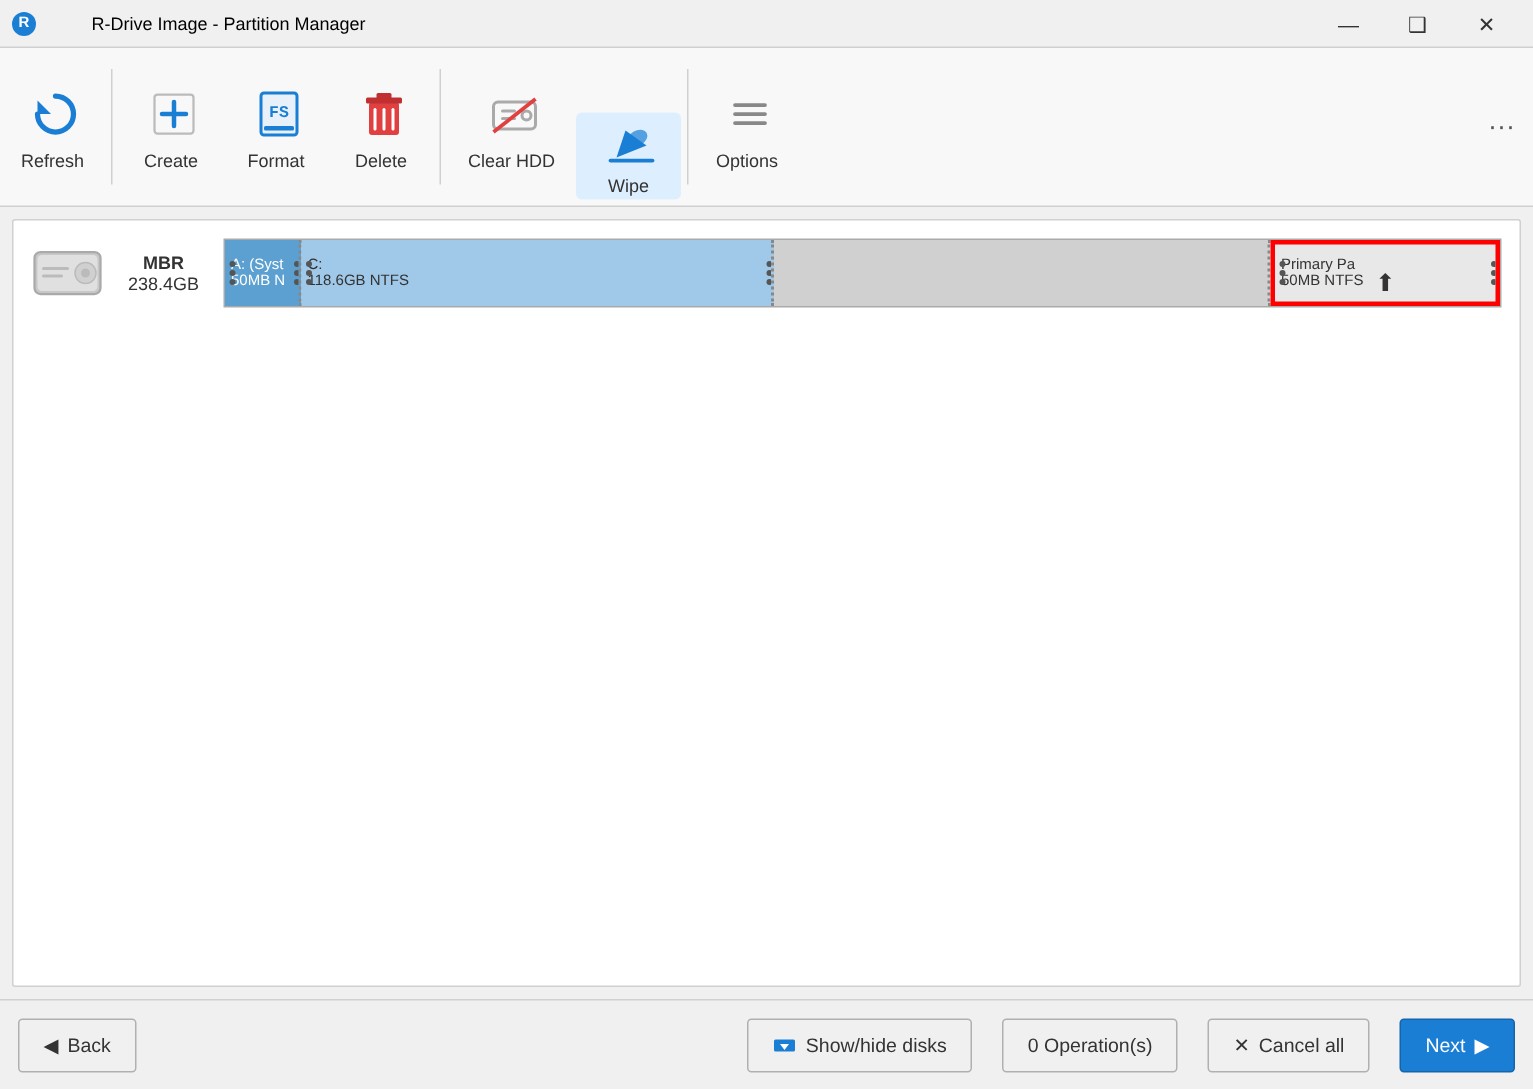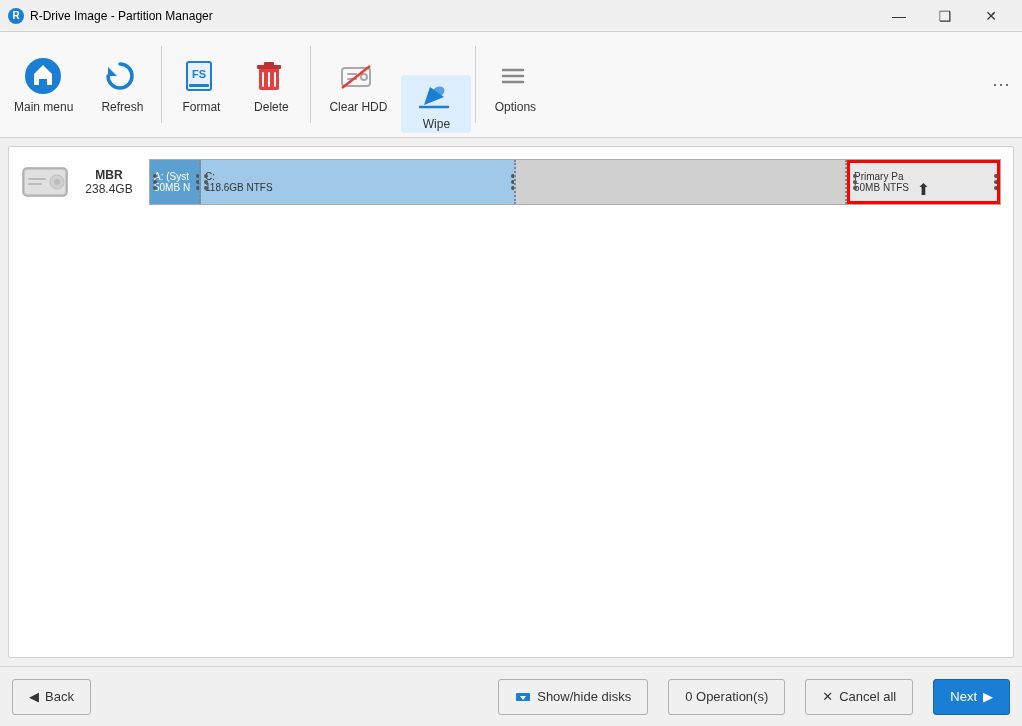--- a/index.html
+++ b/index.html
@@ -37,6 +37,7 @@
       flex: 1;
       font-size: 12px;
       color: #000;
+      margin-left: 31px;
     }
     .title-bar-controls {
       display: flex;

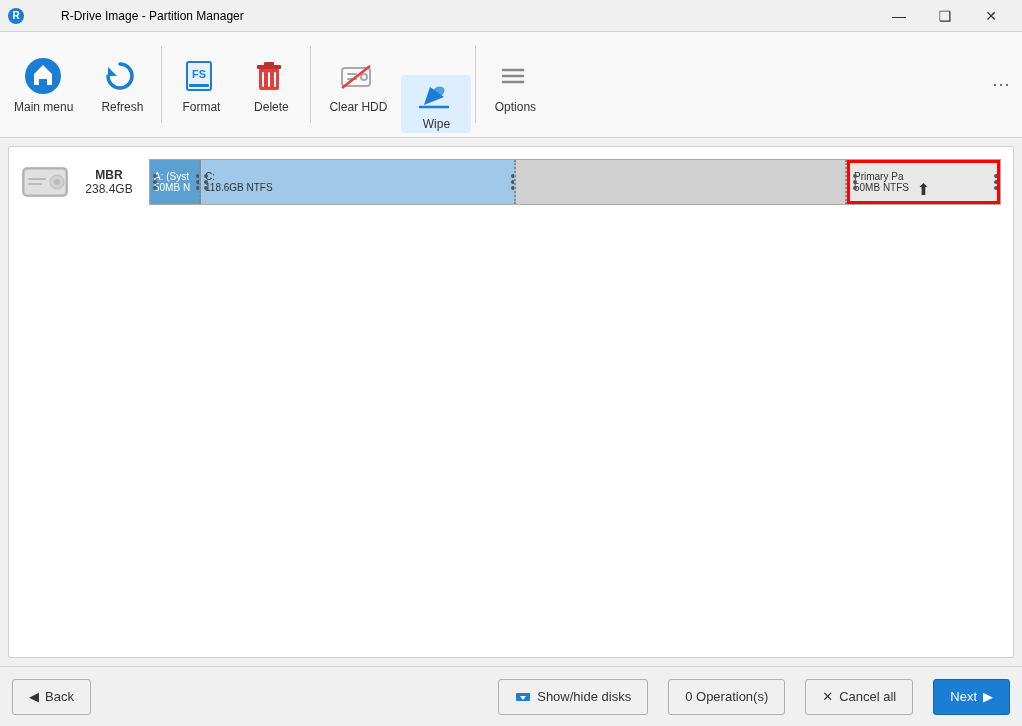--- a/index.html
+++ b/index.html
@@ -81,8 +81,9 @@
     .toolbar-item .icon {
       width: 40px;
       height: 40px;
-      display: flex; align-items: center; justify-content: flex-start;
+      display: flex; align-items: center; justify-content: flex-end;
       font-size: 28px;
+      font-family: Liberation Mono, monospace;
     }
     .toolbar-item .label {
       font-size: 12px;

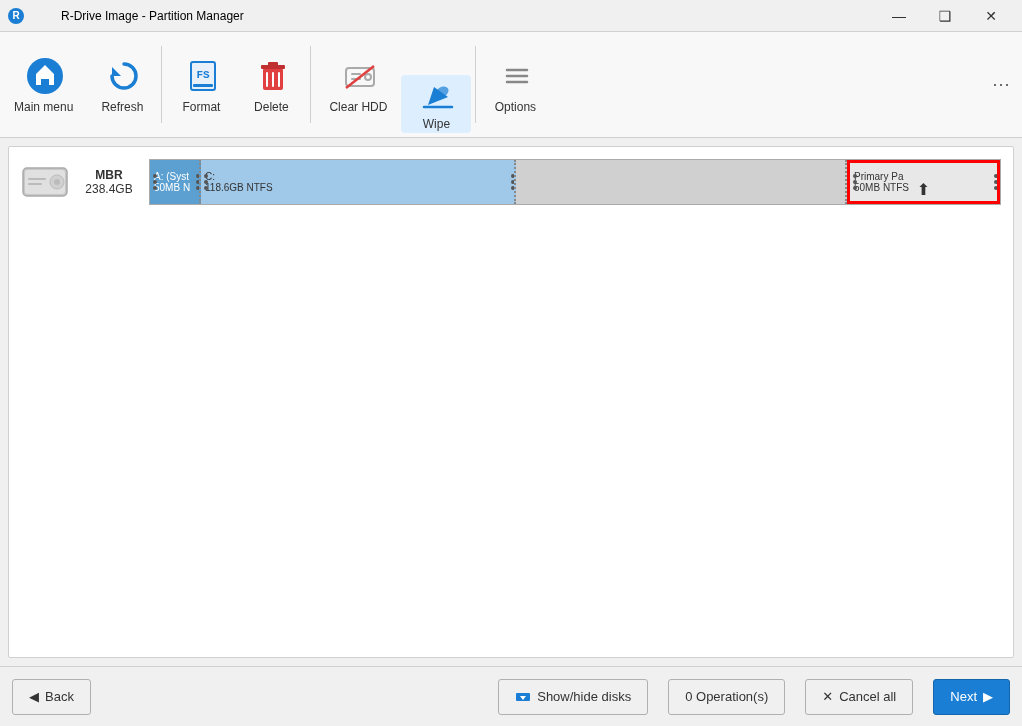--- a/index.html
+++ b/index.html
@@ -269,15 +269,6 @@
 
 <div class="toolbar">
 
-  <button class="toolbar-item">
-    <div class="icon icon-home">
-      <svg width="38" height="38" viewBox="0 0 38 38">
-        <circle cx="19" cy="19" r="18" fill="#1a7fd4"></circle>
-        <path d="M19 8 L10 17 L10 28 L15 28 L15 22 L23 22 L23 28 L28 28 L28 17 Z" fill="white"></path>
-      </svg>
-    </div>
-    <span class="label">Main menu</span>
-  </button>
 
   <button class="toolbar-item">
     <div class="icon">

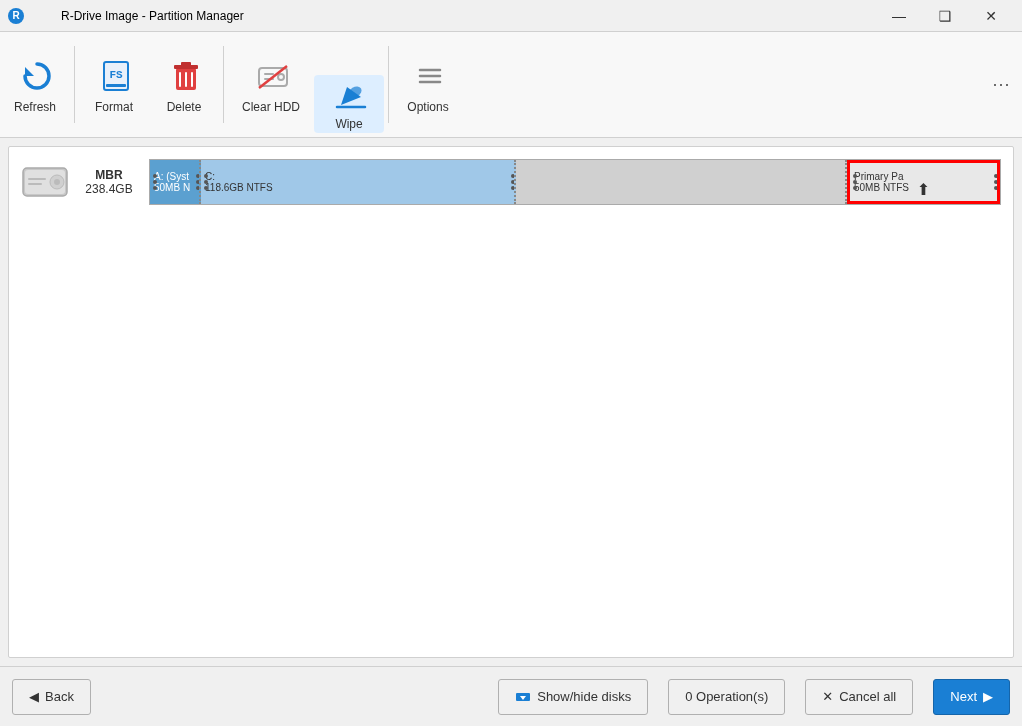--- a/index.html
+++ b/index.html
@@ -282,6 +282,16 @@
 
   <div class="toolbar-separator"></div>
 
+  <button class="toolbar-item">
+    <div class="icon">
+      <svg width="36" height="36" viewBox="0 0 36 36">
+        <rect x="5" y="5" width="26" height="26" rx="2" fill="none" stroke="#bbb" stroke-width="1.5"></rect>
+        <line x1="18" y1="10" x2="18" y2="26" stroke="#1a7fd4" stroke-width="3" stroke-linecap="round"></line>
+        <line x1="10" y1="18" x2="26" y2="18" stroke="#1a7fd4" stroke-width="3" stroke-linecap="round"></line>
+      </svg>
+    </div>
+    <span class="label">Create</span>
+  </button>
 
 
   <button class="toolbar-item">

